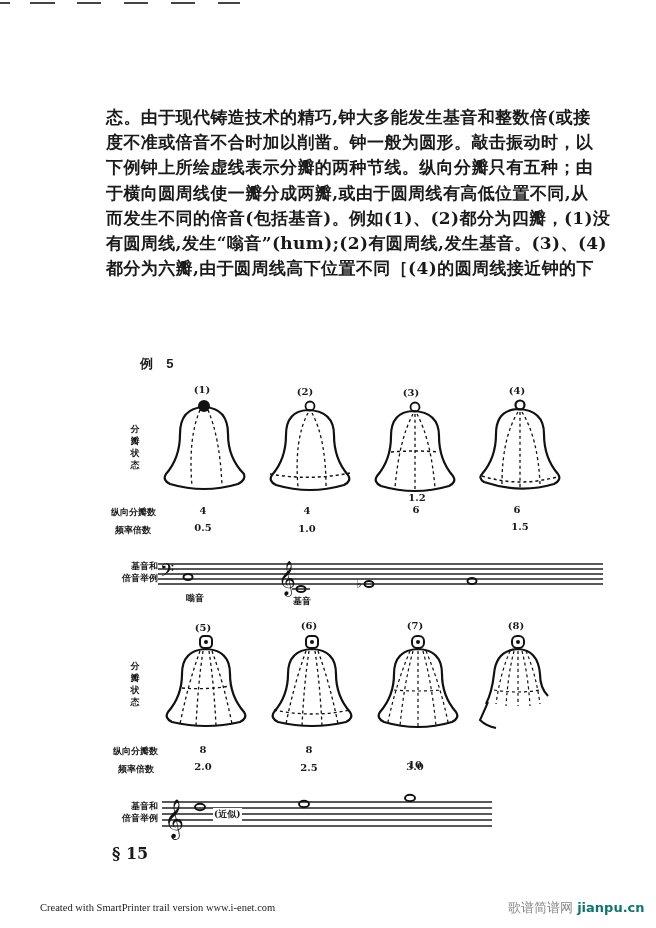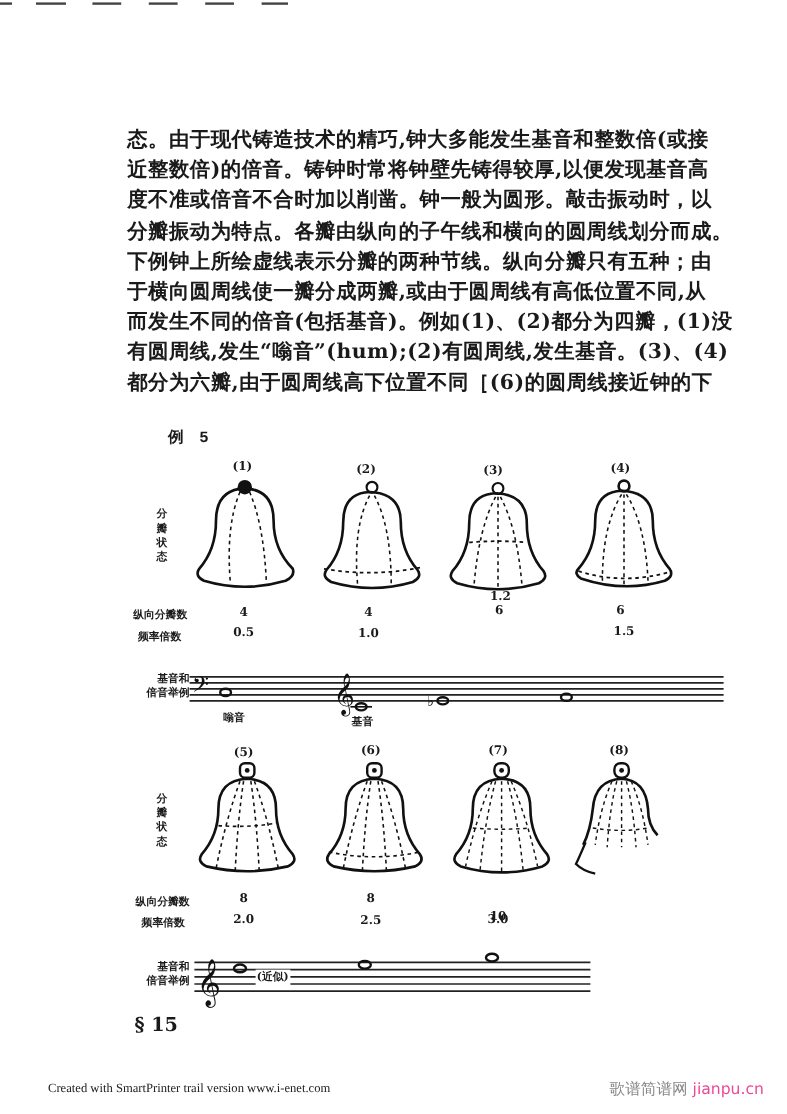--- a/index.html
+++ b/index.html
@@ -49,7 +49,6 @@
 
 <div class="body-text">
   <p>态。由于现代铸造技术的精巧,钟大多能发生基音和整数倍(或接</p>
-  <p>近整数倍)的倍音。铸钟时常将钟壁先铸得较厚,以便发现基音高</p>
   <p>度不准或倍音不合时加以削凿。钟一般为圆形。敲击振动时，以</p>
   <p>分瓣振动为特点。各瓣由纵向的子午线和横向的圆周线划分而成。</p>
   <p>下例钟上所绘虚线表示分瓣的两种节线。纵向分瓣只有五种；由</p>

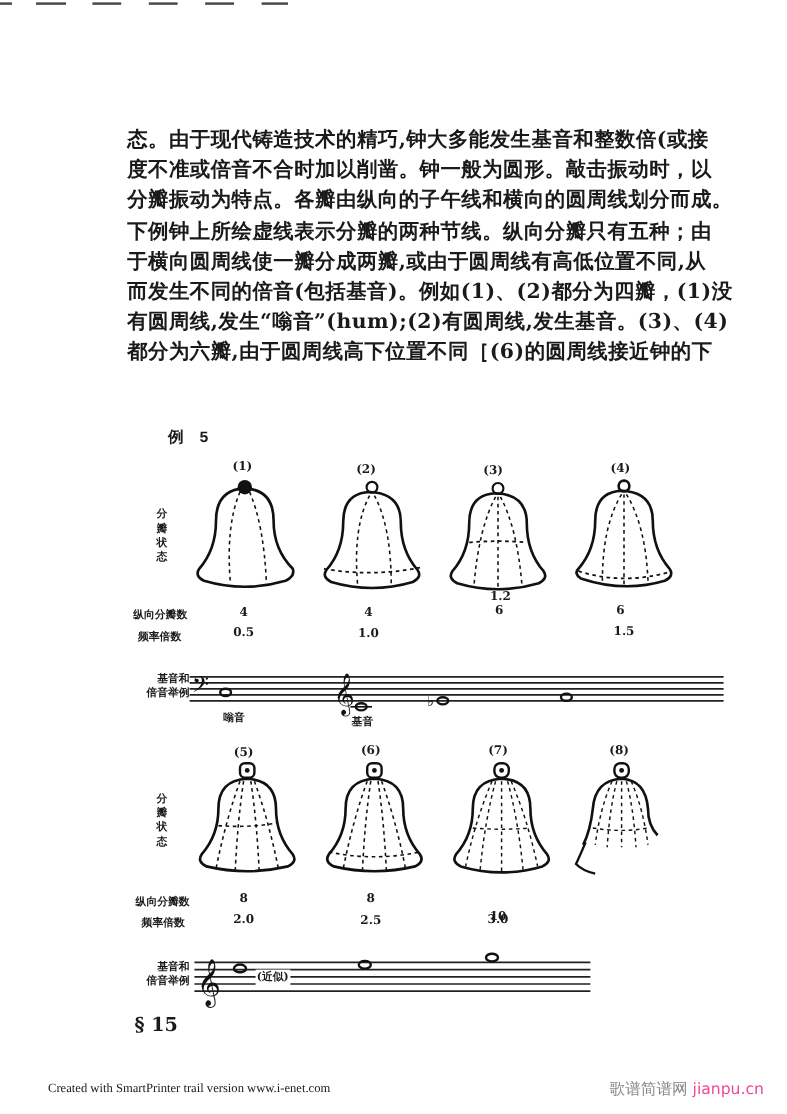--- a/index.html
+++ b/index.html
@@ -50,7 +50,6 @@
 <div class="body-text">
   <p>态。由于现代铸造技术的精巧,钟大多能发生基音和整数倍(或接</p>
   <p>度不准或倍音不合时加以削凿。钟一般为圆形。敲击振动时，以</p>
-  <p>分瓣振动为特点。各瓣由纵向的子午线和横向的圆周线划分而成。</p>
   <p>下例钟上所绘虚线表示分瓣的两种节线。纵向分瓣只有五种；由</p>
   <p>于横向圆周线使一瓣分成两瓣,或由于圆周线有高低位置不同,从</p>
   <p>而发生不同的倍音(包括基音)。例如(1)、(2)都分为四瓣，(1)没</p>

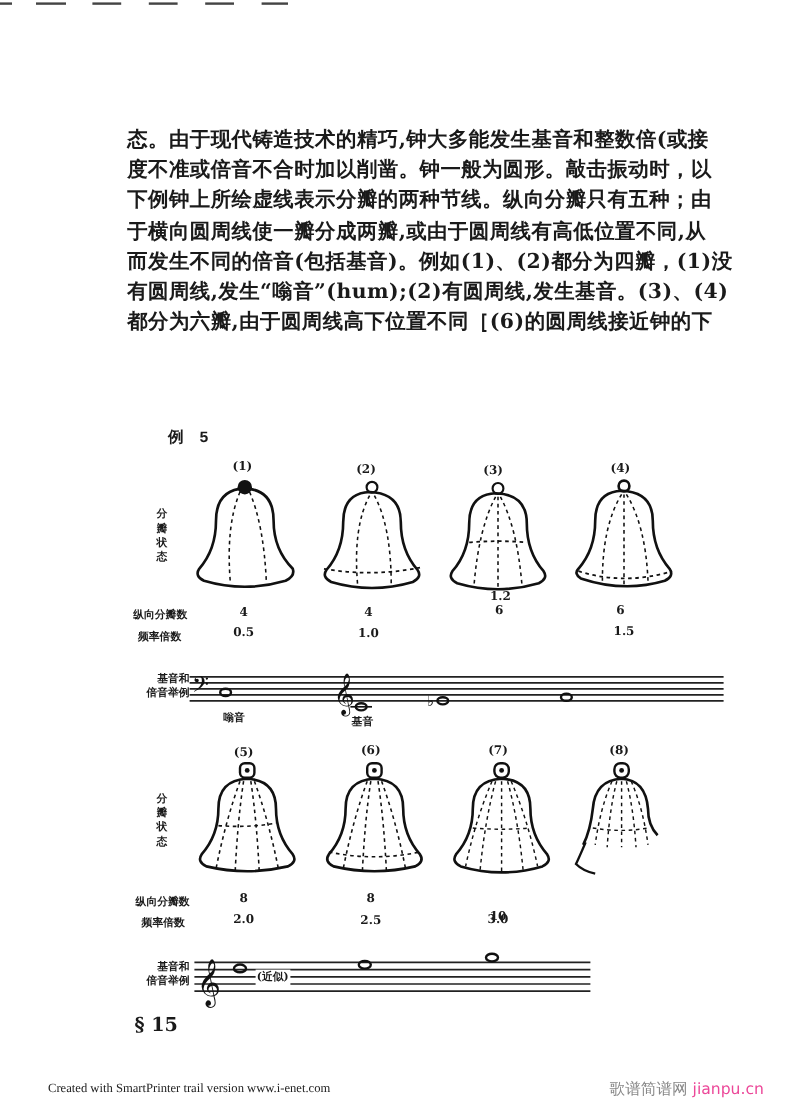--- a/index.html
+++ b/index.html
@@ -54,7 +54,7 @@
   <p>于横向圆周线使一瓣分成两瓣,或由于圆周线有高低位置不同,从</p>
   <p>而发生不同的倍音(包括基音)。例如(1)、(2)都分为四瓣，(1)没</p>
   <p>有圆周线,发生“嗡音”(hum);(2)有圆周线,发生基音。(3)、(4)</p>
-  <p>都分为六瓣,由于圆周线高下位置不同［(6)的圆周线接近钟的下</p>
+  <p>都分为六瓣,由于圆周线高下位置不同［(4)的圆周线接近钟的下</p>
 </div>
 
 <div class="example-label">例　5</div>

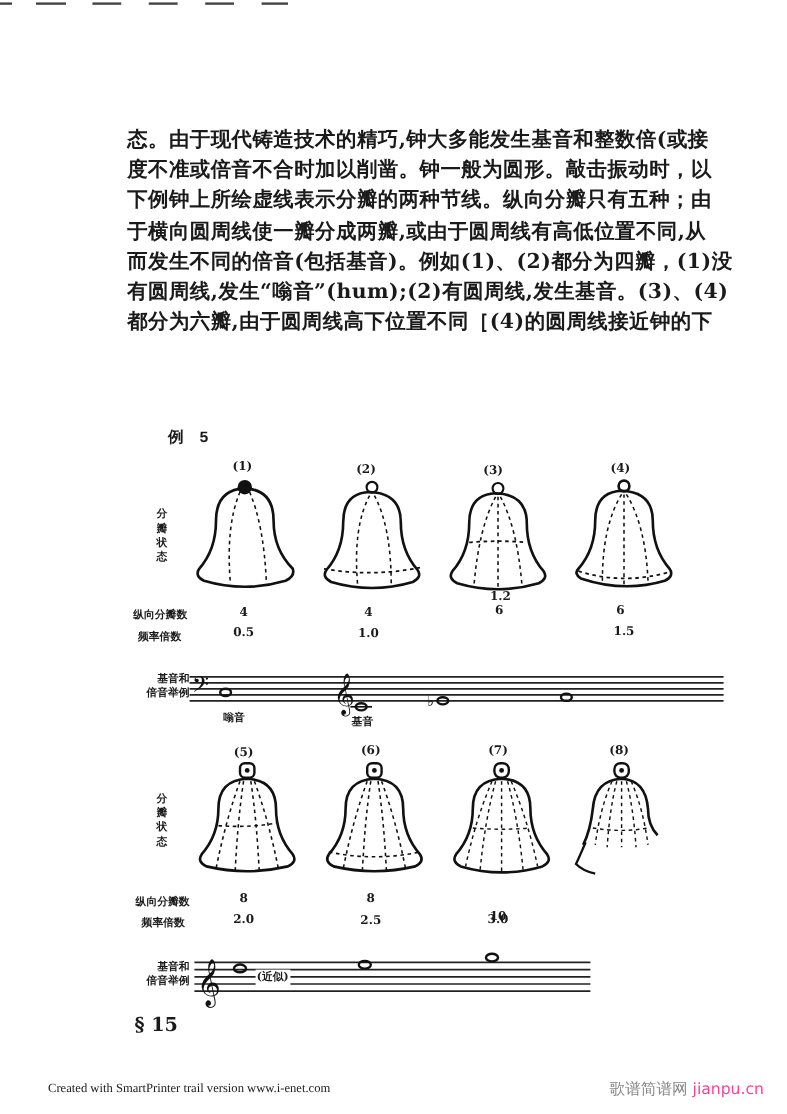--- a/index.html
+++ b/index.html
@@ -32,7 +32,7 @@
   .section { position: absolute; left: 112px; top: 844px; font-size: 16px; font-weight: bold; }
   .footer-left { position: absolute; left: 40px; top: 902px; font-family: Liberation Serif, serif; font-size: 10.5px; color: #222; }
   .footer-right { position: absolute; left: 508px; top: 899px; font-family: "DejaVu Sans", sans-serif; font-size: 13px; color: #888; }
-  .footer-right .brand { color: #ec4899; font-size: 13px; }
+  .footer-right .brand { color: #0f766e; font-size: 13px; font-weight: bold; }
   svg { position: absolute; overflow: visible; }
 </style>
 </head>

